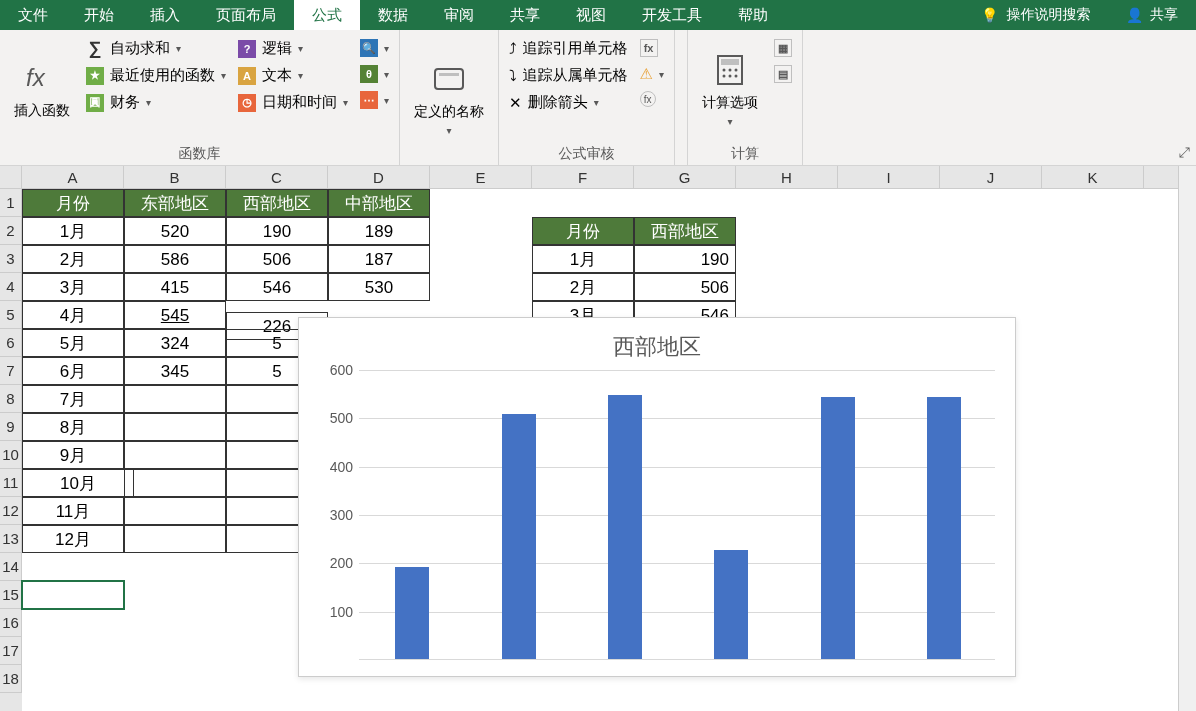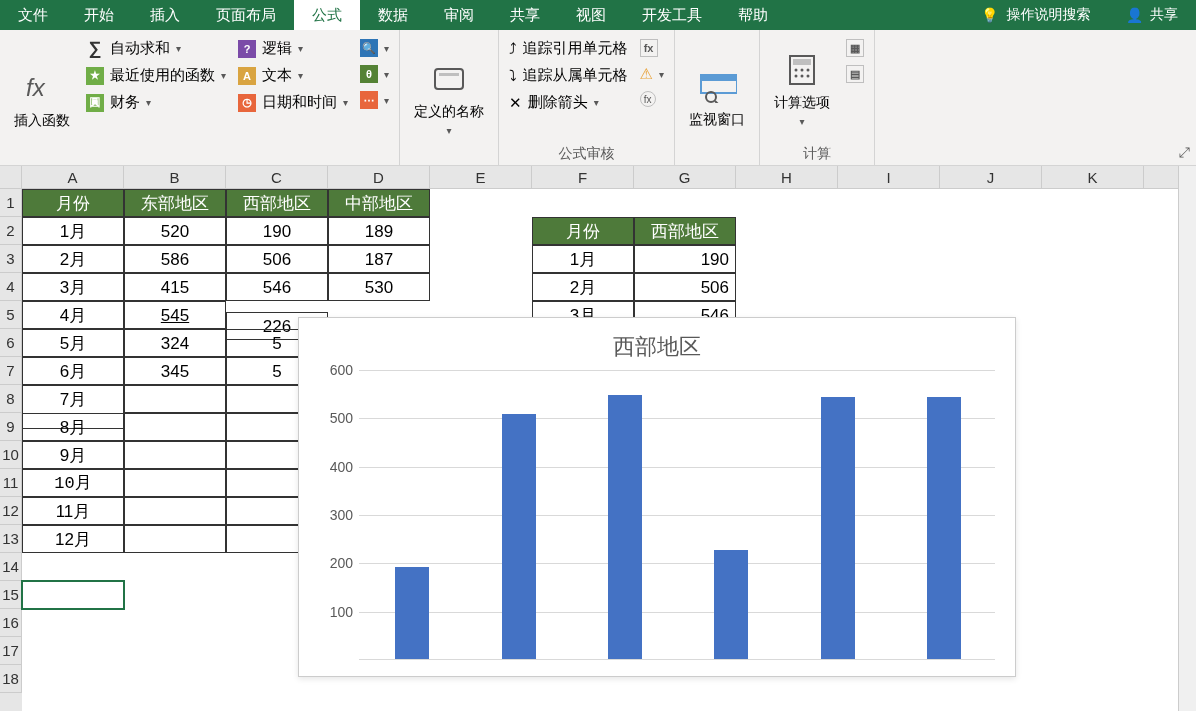--- a/index.html
+++ b/index.html
@@ -189,19 +189,6 @@
   </div>
 
   <div class="ribbon-group">
-    <div class="ribbon-group-content">
-      <div class="big-btn">
-        <div class="ic">
-            <svg width="44" height="32">
-              <rect x="4" y="4" width="36" height="18" fill="none" stroke="#5b9bd5" stroke-width="2"></rect>
-              <rect x="4" y="4" width="36" height="6" fill="#5b9bd5"></rect>
-              <circle cx="14" cy="26" r="5" fill="none" stroke="#595959" stroke-width="2"></circle>
-              <line x1="18" y1="30" x2="22" y2="34" stroke="#595959" stroke-width="2"></line>
-            </svg>
-          </div>
-        <span>监视窗口</span>
-      </div>
-    </div>
     <div class="ribbon-group-label"></div>
   </div>
 

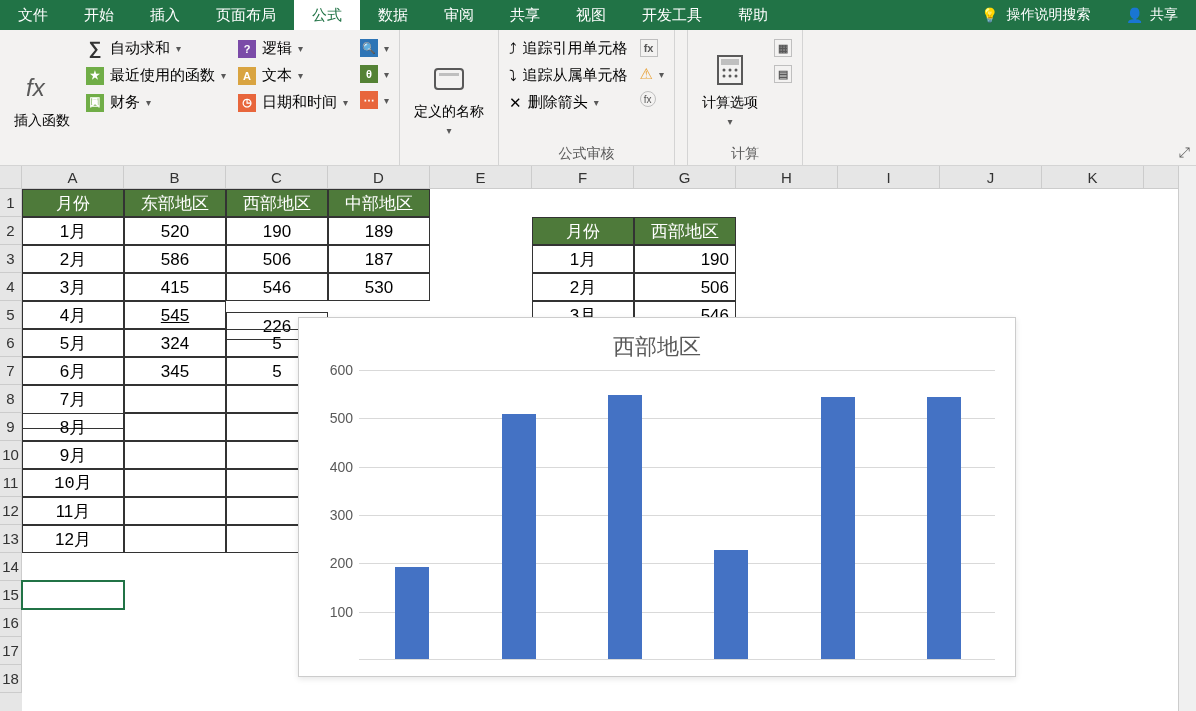--- a/index.html
+++ b/index.html
@@ -137,6 +137,7 @@
           </div>
       </div>
     </div>
+    <div class="ribbon-group-label">函数库</div>
   </div>
 
   <div class="ribbon-group">

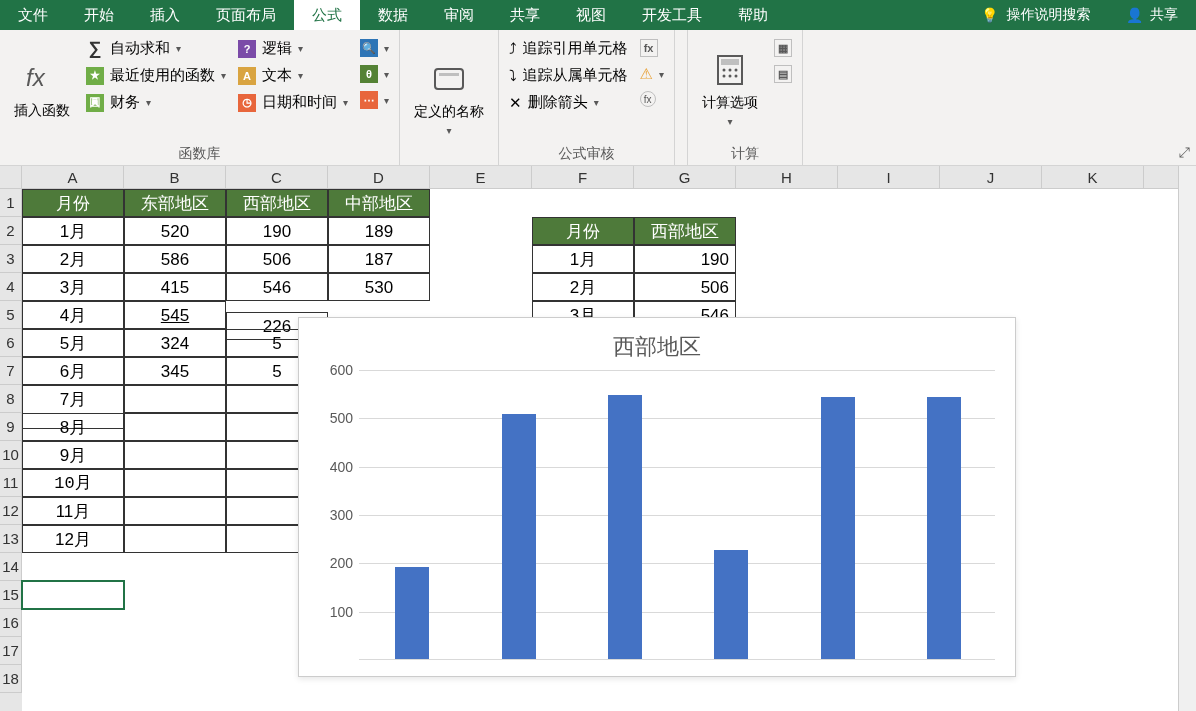--- a/index.html
+++ b/index.html
@@ -295,7 +295,7 @@
         <div class="cell bordered" style="left: 102px; top: 168px; width: 102px; height: 28px; text-align: center;">345</div>
         <div class="cell bordered" style="left: 204px; top: 168px; width: 102px; height: 28px; text-align: center;">5</div>
         <div class="cell bordered" style="left: 306px; top: 168px; width: 102px; height: 28px;"></div>
-        <div class="cell bordered" style="left: 0px; top: 196px; width: 102px; height: 44px;">7月</div>
+        <div class="cell bordered" style="left: 0px; top: 196px; width: 102px; height: 28px;">7月</div>
         <div class="cell bordered" style="left: 102px; top: 196px; width: 102px; height: 28px;"></div>
         <div class="cell bordered" style="left: 204px; top: 196px; width: 102px; height: 28px;"></div>
         <div class="cell bordered" style="left: 306px; top: 196px; width: 102px; height: 28px;"></div>

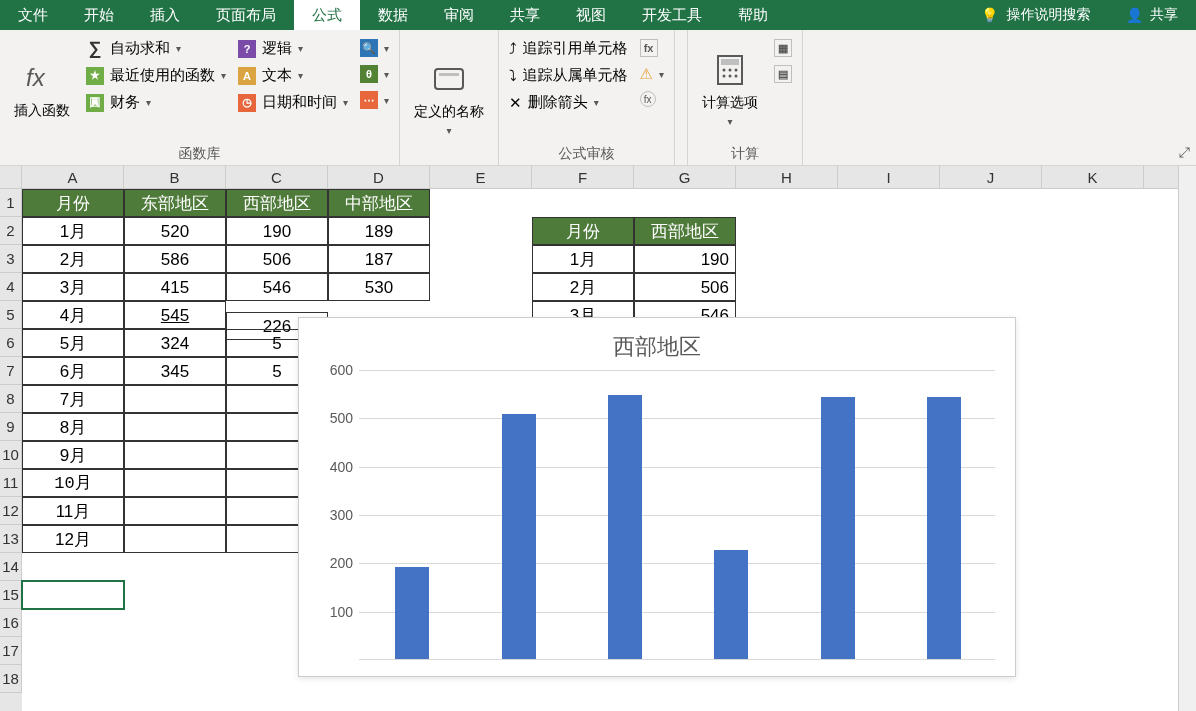--- a/index.html
+++ b/index.html
@@ -307,7 +307,7 @@
         <div class="cell bordered" style="left: 102px; top: 252px; width: 102px; height: 28px;"></div>
         <div class="cell bordered" style="left: 204px; top: 252px; width: 102px; height: 28px;"></div>
         <div class="cell bordered" style="left: 306px; top: 252px; width: 102px; height: 28px;"></div>
-        <div class="cell bordered" style="left: 0px; top: 280px; width: 102px; height: 28px; font-family: Liberation Mono, monospace;">10月</div>
+        <div class="cell bordered" style="left: 0px; top: 280px; width: 112px; height: 28px;">10月</div>
         <div class="cell bordered" style="left: 102px; top: 280px; width: 102px; height: 28px;"></div>
         <div class="cell bordered" style="left: 204px; top: 280px; width: 102px; height: 28px;"></div>
         <div class="cell bordered" style="left: 306px; top: 280px; width: 102px; height: 28px;"></div>

